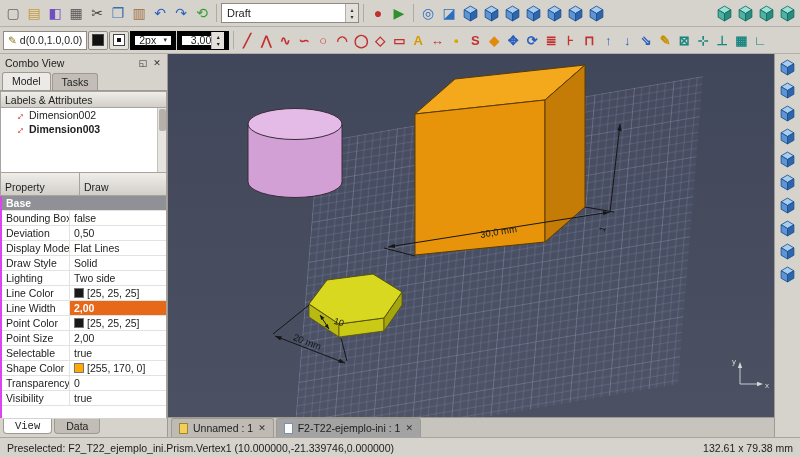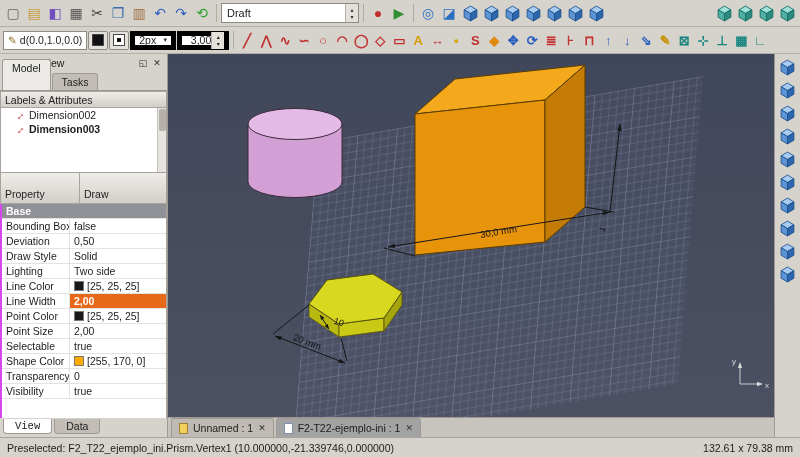--- a/index.html
+++ b/index.html
@@ -49,7 +49,7 @@
            border-bottom:1px solid #9e9a93; }
   .ptab { padding:2px 9px 2px 9px; background:#c2beb7; border:1px solid #9e9a93; border-bottom:none;
           border-radius:3px 3px 0 0; font-size:10.5px; height:17px; }
-  .ptab.active { background:#eceae6; height:31px; }
+  .ptab.active { background:#eceae6; height:18px; }
   .colhead { background:linear-gradient(#efede9,#d2cfc9); border:1px solid #a8a49d; font-size:10.5px;
              padding:1px 4px; height:17px; display:flex; align-items:center; }
   .tree { background:#fff; height:64px; position:relative; border-left:1px solid #a8a49d;

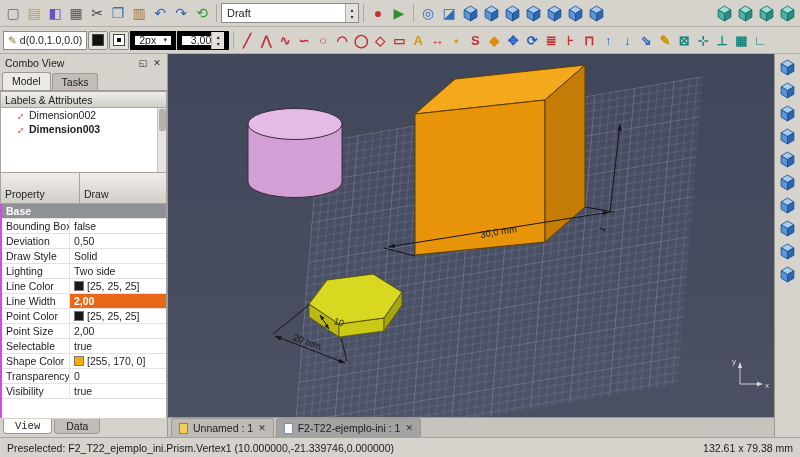--- a/index.html
+++ b/index.html
@@ -61,7 +61,7 @@
   .vsb .thumb { position:absolute; top:1px; left:1px; width:7px; height:22px; background:#b5b1aa; border-radius:2px; }
   .gridhead { display:flex; }
   .gridhead .cell { background:linear-gradient(#efede9,#d2cfc9); border:1px solid #a8a49d; font-size:10.5px;
-                    padding:15px 4px; height:31px; }
+                    padding:8px 4px; height:24px; }
   .gridhead .c1 { width:80px; }
   .gridhead .c2 { flex:1; border-left:none; }
   .pgrid { background:#fff; flex:1; border-left:2px solid #d946ef; border-right:1px solid #a8a49d; overflow:hidden; }

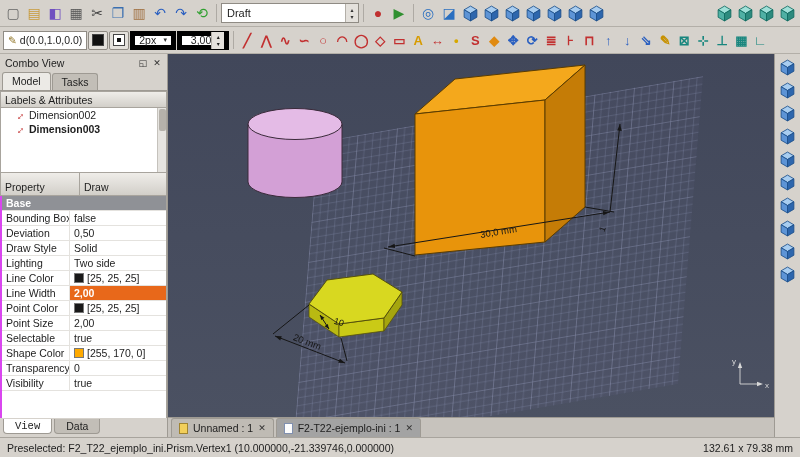--- a/index.html
+++ b/index.html
@@ -369,6 +369,10 @@
           <span class="pval">0,50</span>
         </div>
         <div class="prow">
+          <span class="pname">Display Mode</span>
+          <span class="pval">Flat Lines</span>
+        </div>
+        <div class="prow">
           <span class="pname">Draw Style</span>
           <span class="pval">Solid</span>
         </div>

